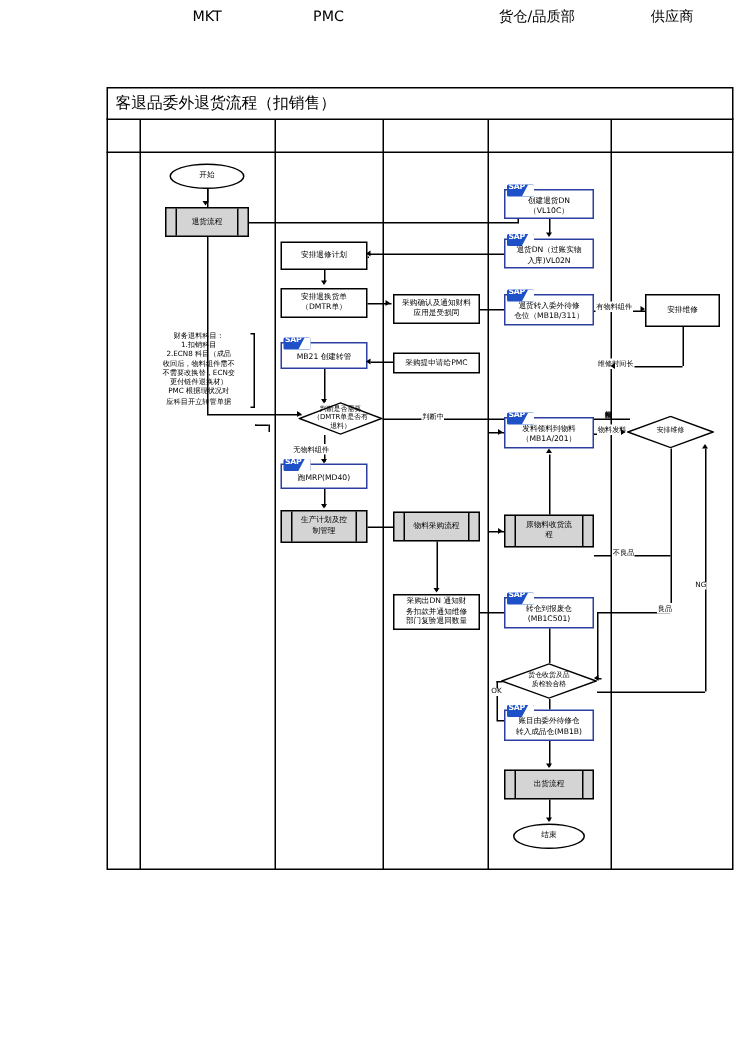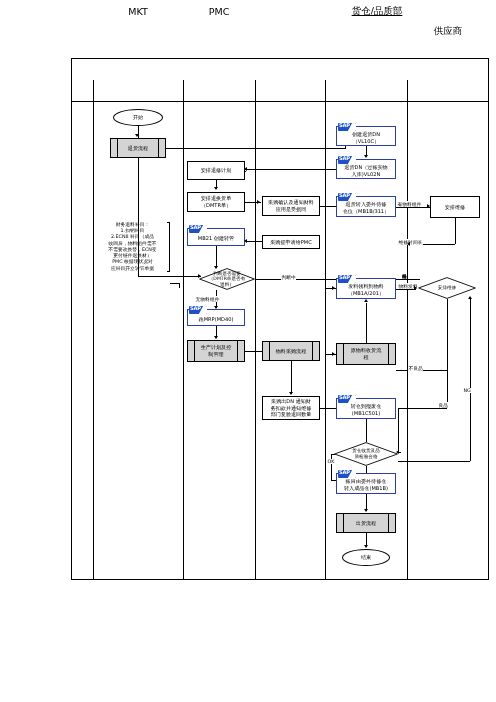--- a/index.html
+++ b/index.html
@@ -206,7 +206,7 @@
 
   <div class="hdr-cell" style="left:93px; width:90px;">MKT</div>
   <div class="hdr-cell" style="left:183px; width:72px;">PMC</div>
-  <div class="hdr-cell" style="left:336px; width:82px;text-decoration:underline;">货仓/品质部</div>
+  <div class="hdr-cell" style="left:317px; width:82px;">货仓/品质部</div>
   <div class="hdr-cell" style="left:407px; width:82px;margin-top:20px;">供应商</div>
 
   <div class="vline" style="left:93px;  top:80px;  height:500px;"></div>

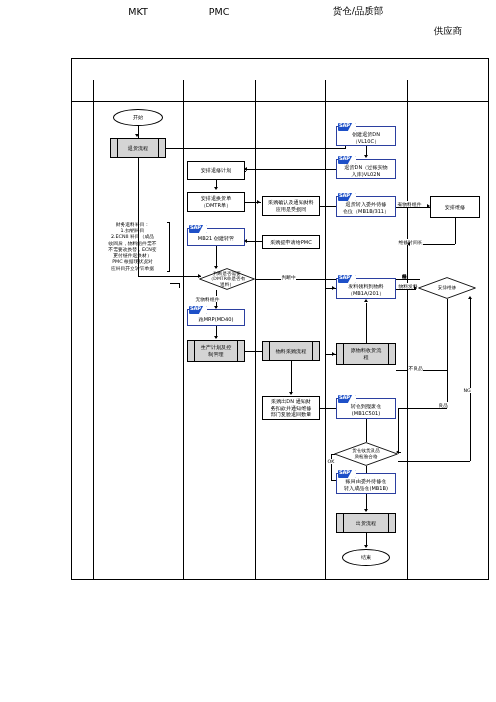--- a/index.html
+++ b/index.html
@@ -207,7 +207,7 @@
   <div class="hdr-cell" style="left:93px; width:90px;">MKT</div>
   <div class="hdr-cell" style="left:183px; width:72px;">PMC</div>
   <div class="hdr-cell" style="left:317px; width:82px;">货仓/品质部</div>
-  <div class="hdr-cell" style="left:407px; width:82px;margin-top:20px;">供应商</div>
+  <div class="hdr-cell" style="left:407px; width:82px;">供应商</div>
 
   <div class="vline" style="left:93px;  top:80px;  height:500px;"></div>
   <div class="vline" style="left:183px; top:80px;  height:500px;"></div>

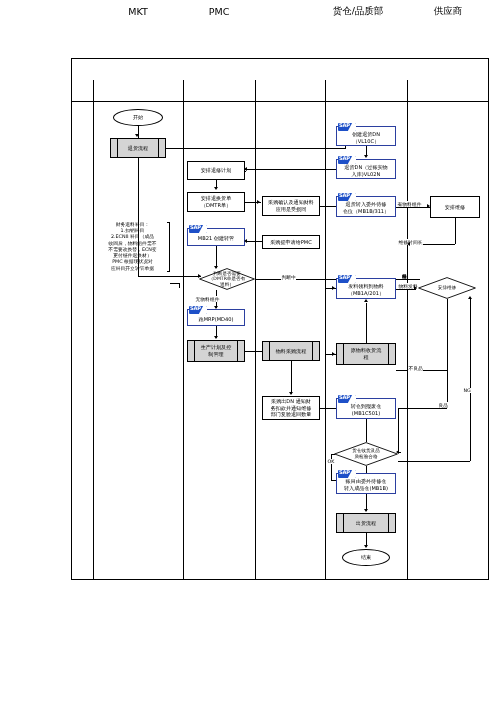--- a/index.html
+++ b/index.html
@@ -201,6 +201,9 @@
 
   <div class="frame"></div>
 
+  <div class="title-bar">
+    <div class="title-text">客退品委外退货流程（扣销售）</div>
+  </div>
 
   <div class="hdr-row"></div>
 

